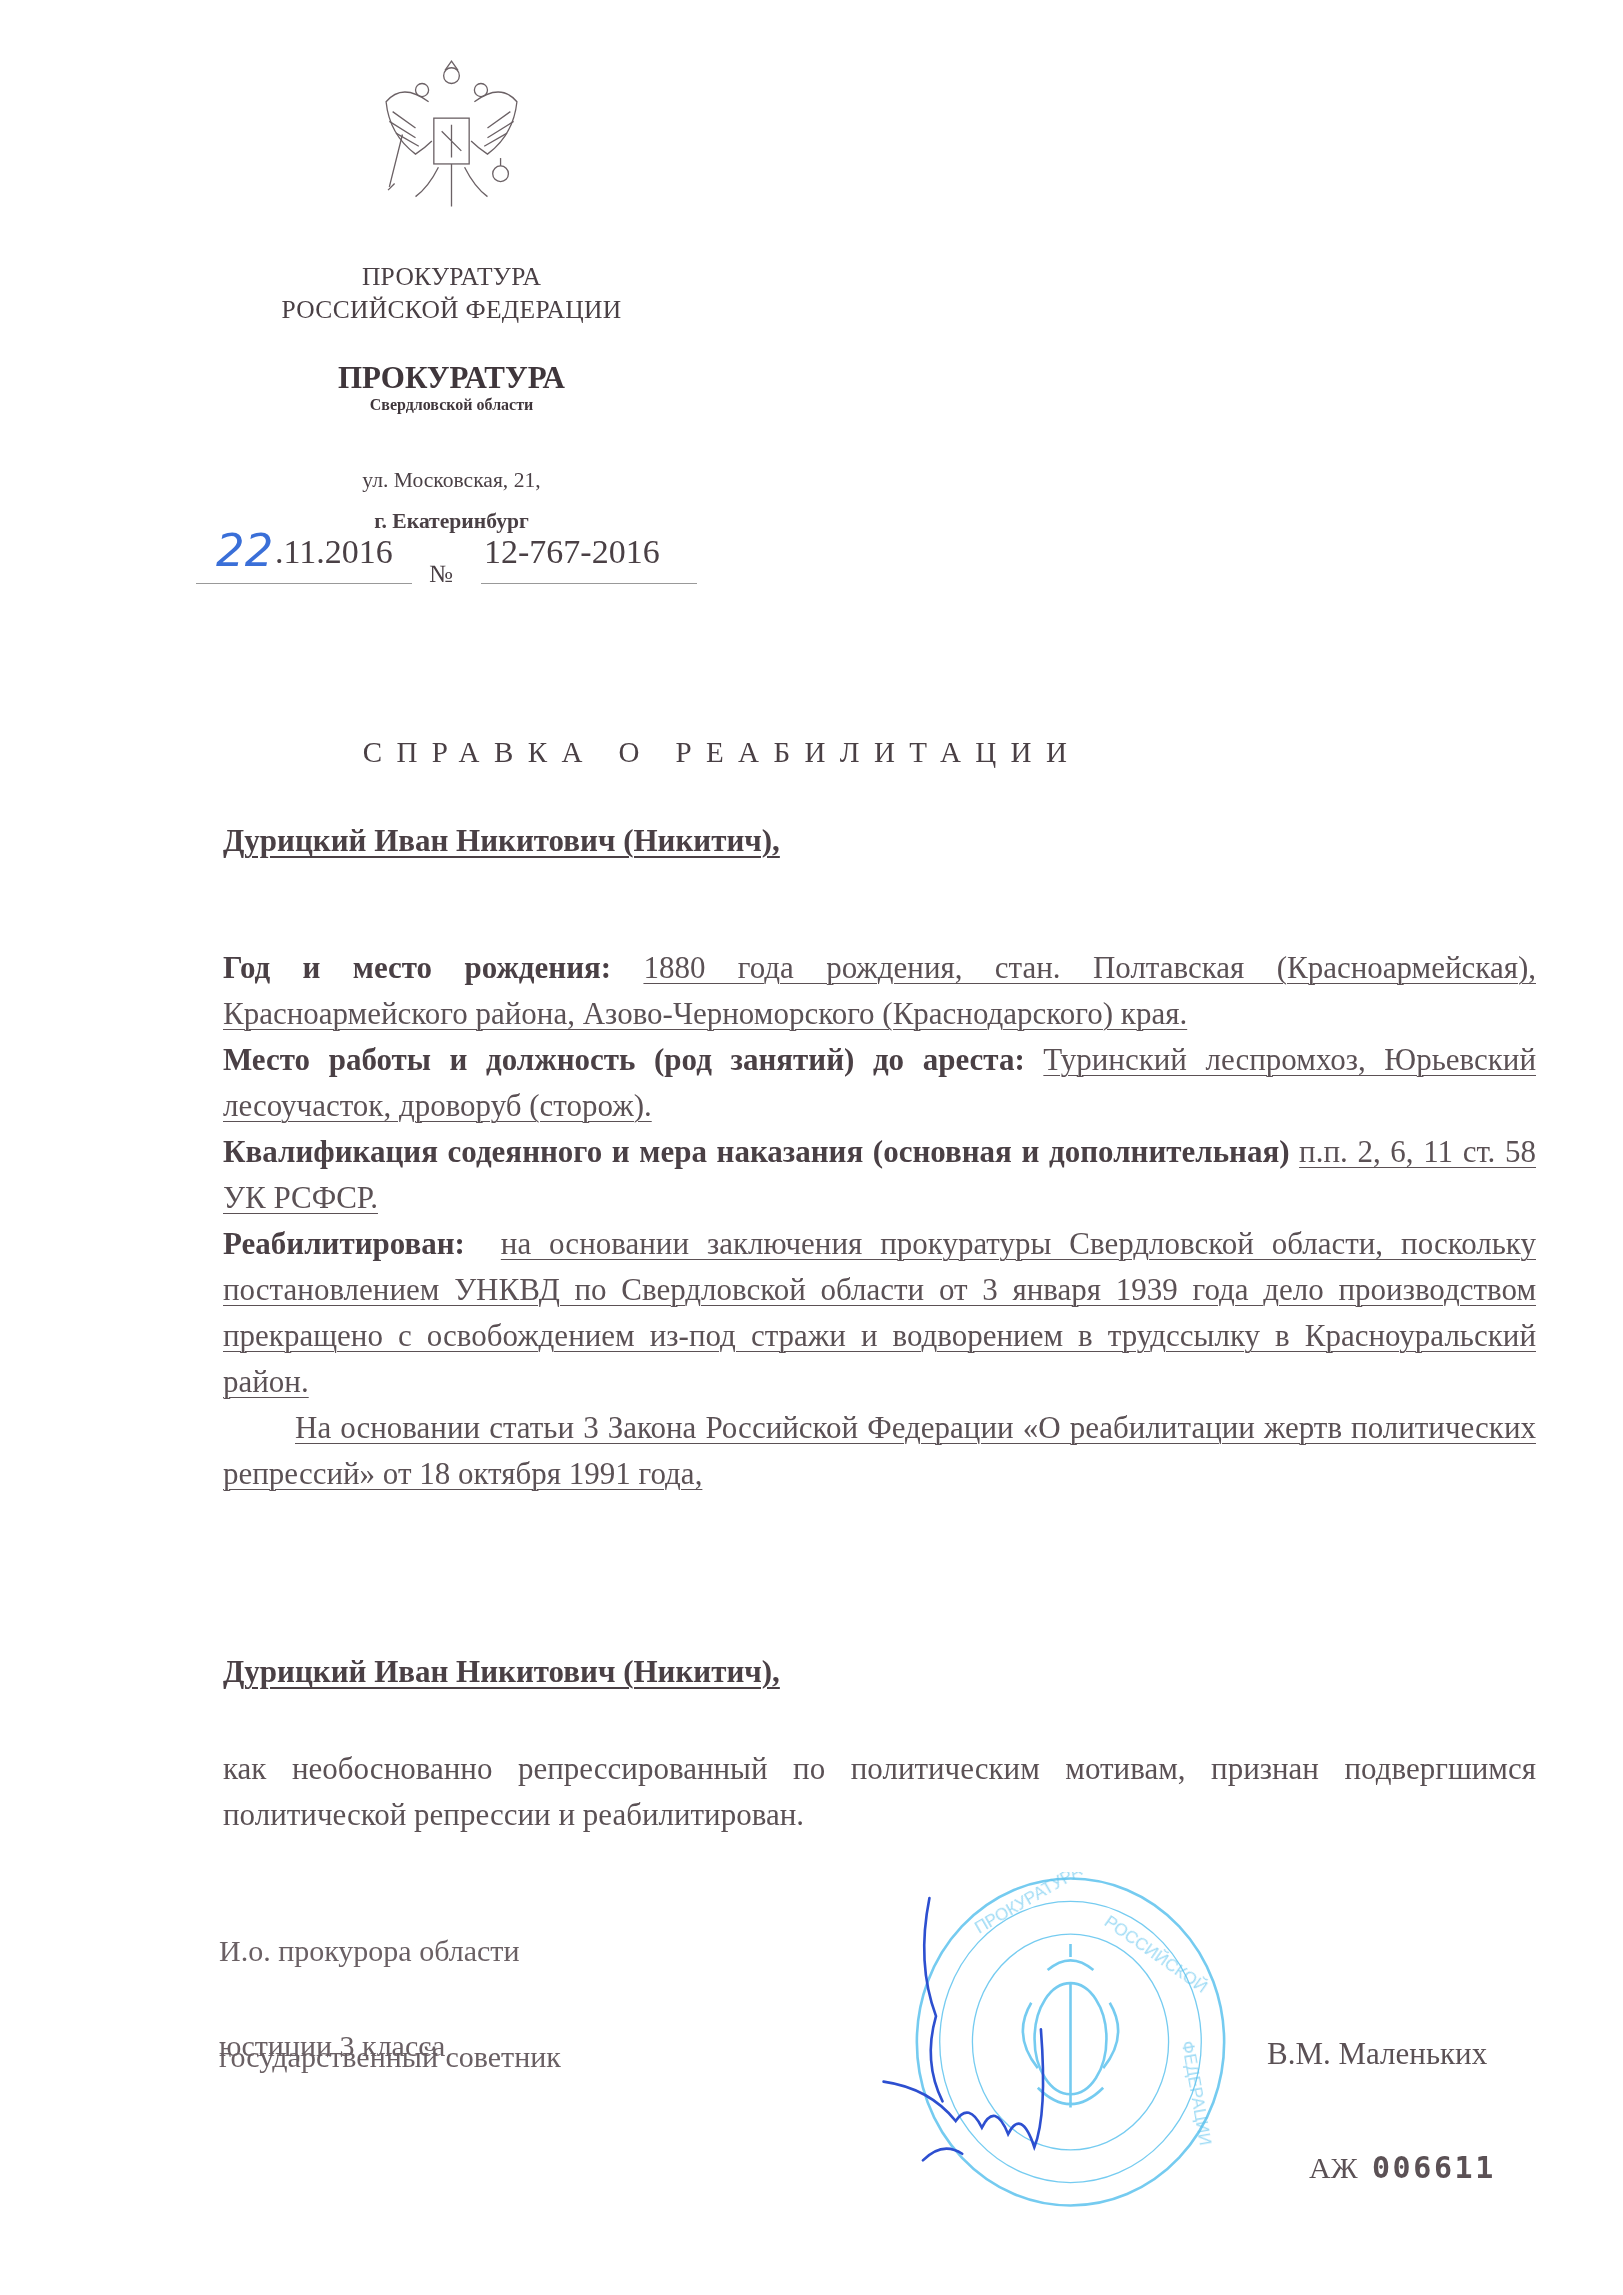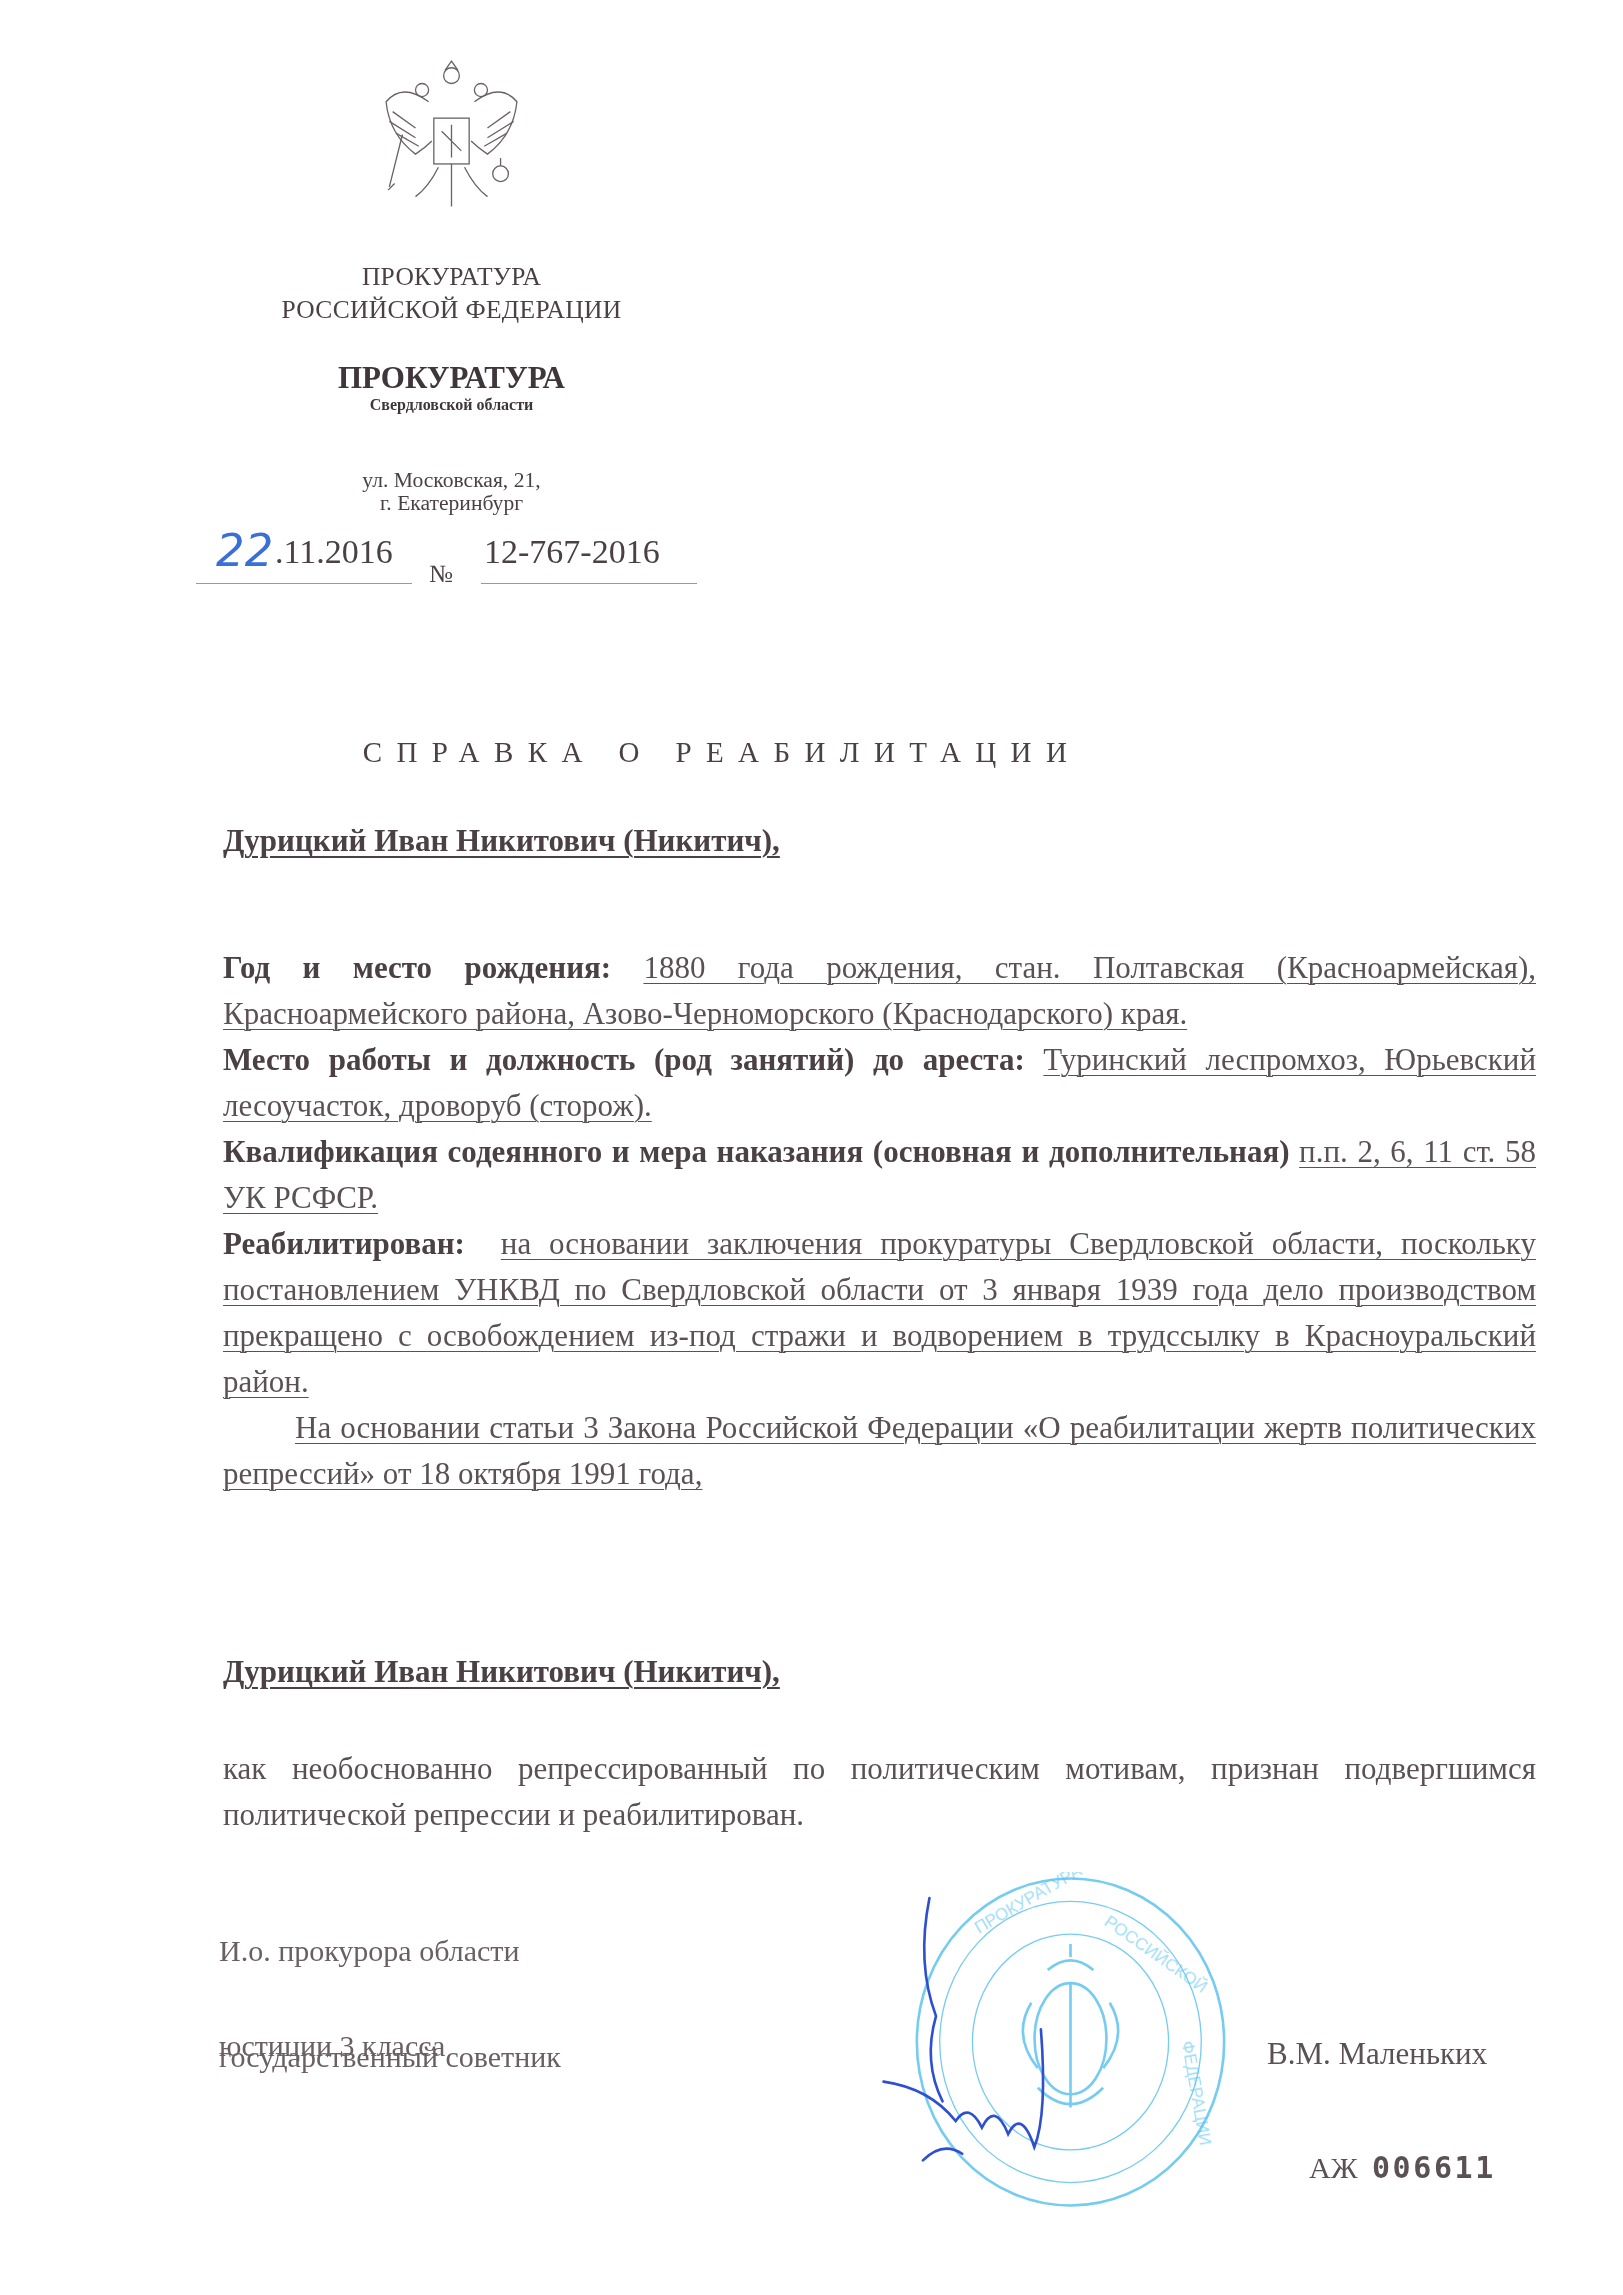--- a/index.html
+++ b/index.html
@@ -65,7 +65,7 @@
 <div class="abs lh-bold center" style="top:360px; font-size:31px;">ПРОКУРАТУРА</div>
 <div class="abs lh-bold center" style="top:396px; font-size:16px;">Свердловской области</div>
 <div class="abs lh-addr center" style="top:468px;">ул. Московская, 21,</div>
-<div class="abs lh-addr center" style="top:491px;">г. Екатеринбург</div>
+<div class="abs lh-addr center" style="top:509px;font-weight:bold;">г. Екатеринбург</div>
 
 <div id="date-hand" class="abs">22</div>
 <div id="date-printed" class="abs">.11.2016</div>

